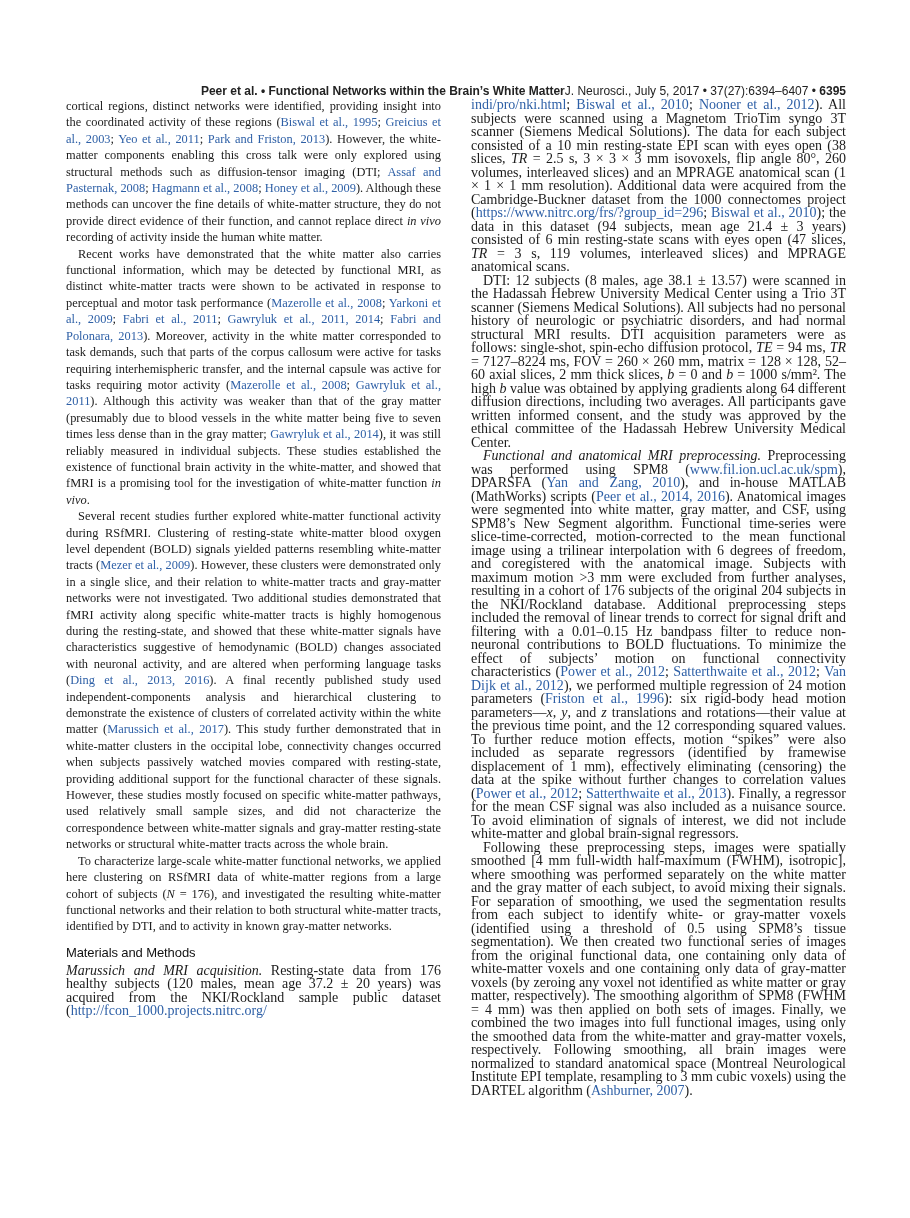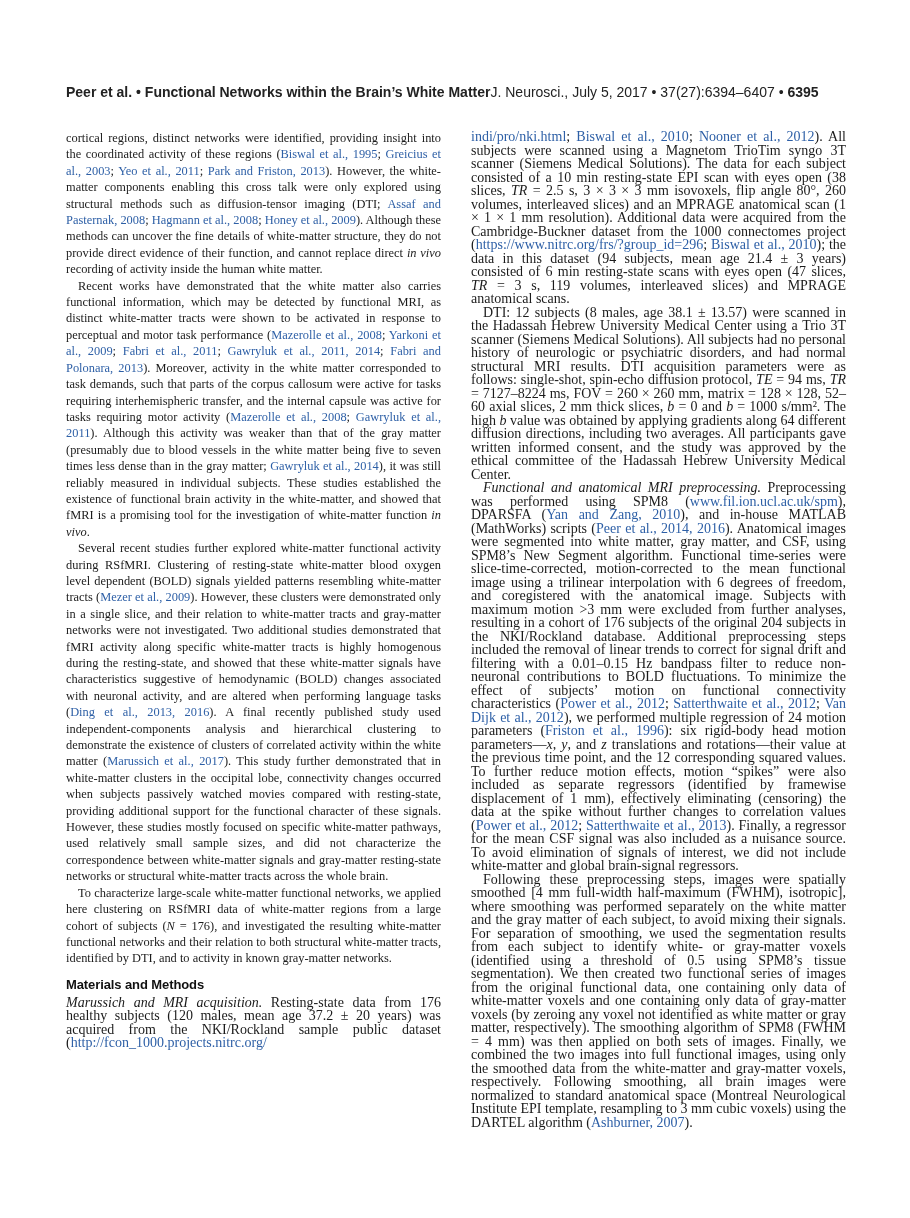--- a/index.html
+++ b/index.html
@@ -10,8 +10,8 @@
   }
   .page { position:absolute; left:66px; top:56px; width:780px; }
   .running-header {
-    display:flex; justify-content:flex-start; align-items:baseline;
-    font-family:"Liberation Sans", sans-serif; font-size:14px; color:#222;
+    display:flex; justify-content:flex-end; align-items:baseline;
+    font-family:"Liberation Sans", sans-serif; font-size:12px; color:#222;
   }
   .running-header .hleft { font-weight:bold; }
   .running-header .hright { font-weight:normal;margin-top:28px; }

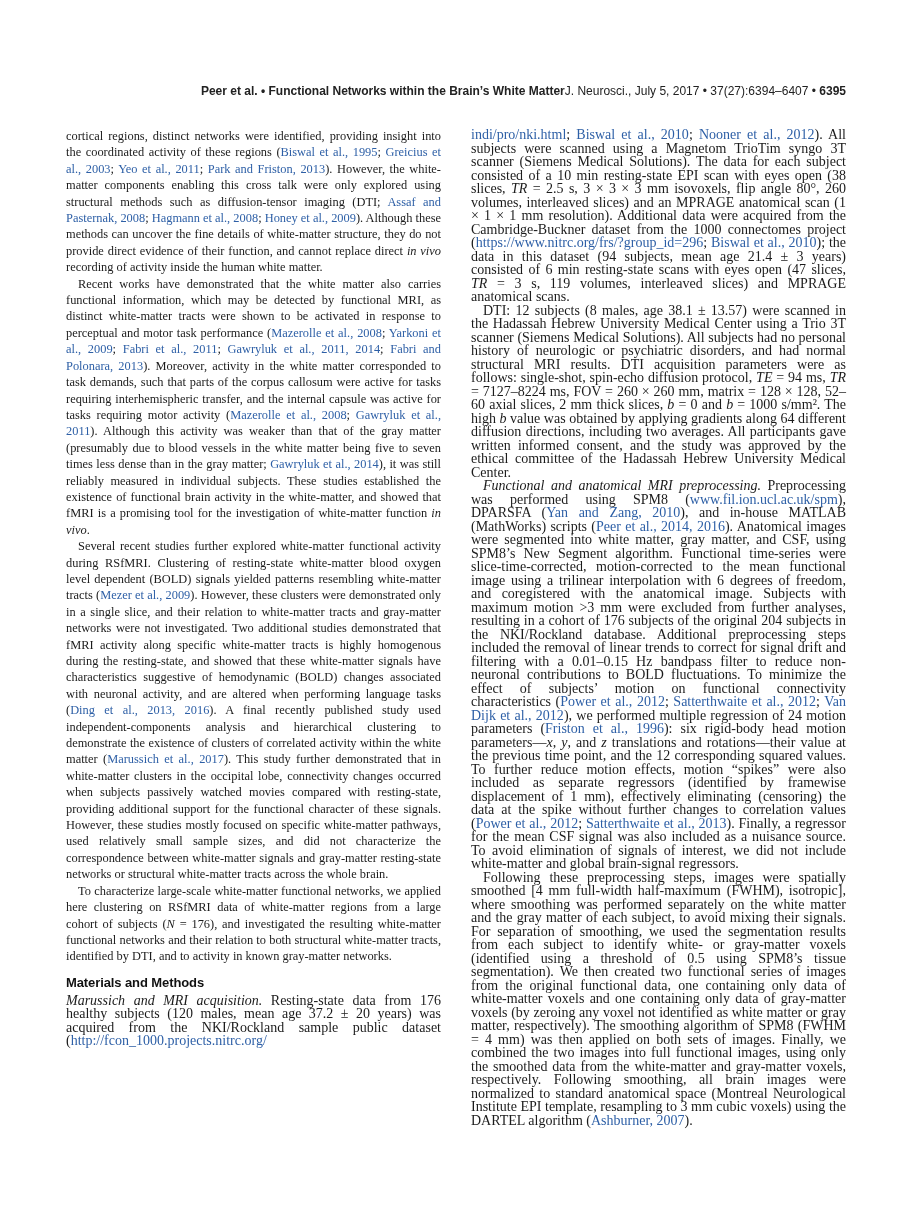--- a/index.html
+++ b/index.html
@@ -16,7 +16,7 @@
   .running-header .hleft { font-weight:bold; }
   .running-header .hright { font-weight:normal;margin-top:28px; }
   .running-header .pagenum { font-weight:bold; }
-  .columns { display:flex; gap:30px; margin-top:30px; }
+  .columns { display:flex; gap:30px; }
   .col { width:377px; }
   .para {
     text-align:justify; hyphens:auto; -webkit-hyphens:auto;

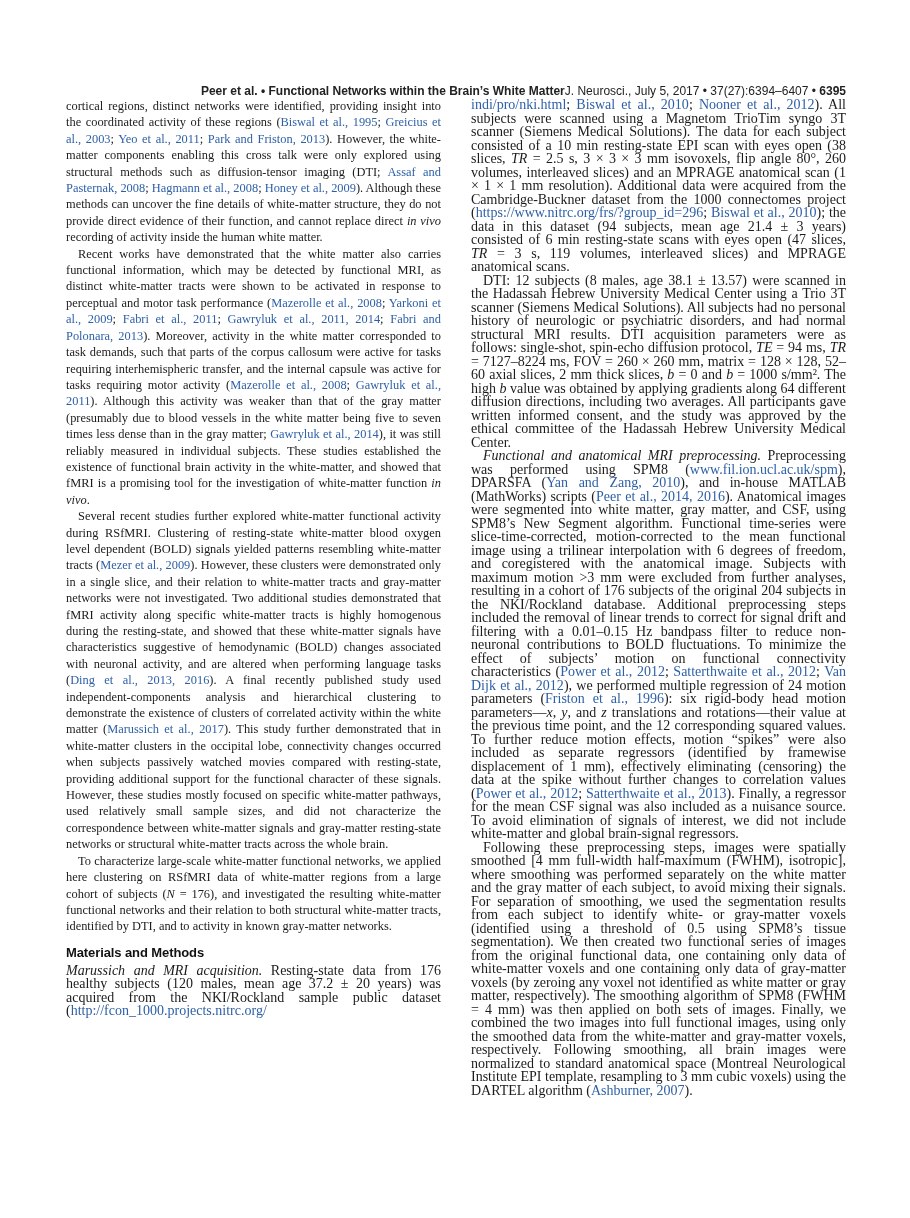--- a/index.html
+++ b/index.html
@@ -27,7 +27,7 @@
   .link { color:var(--link-color, #2d5fa6); }
   .it { font-style:italic; }
   .section-heading {
-    font-family:"Liberation Sans", sans-serif; font-weight:bold;
+    font-family:"Liberation Sans", sans-serif; font-weight:normal;
     font-size:13px; color:#111; margin:10px 0 4px 0; letter-spacing:-0.1px;
   }
 </style>

